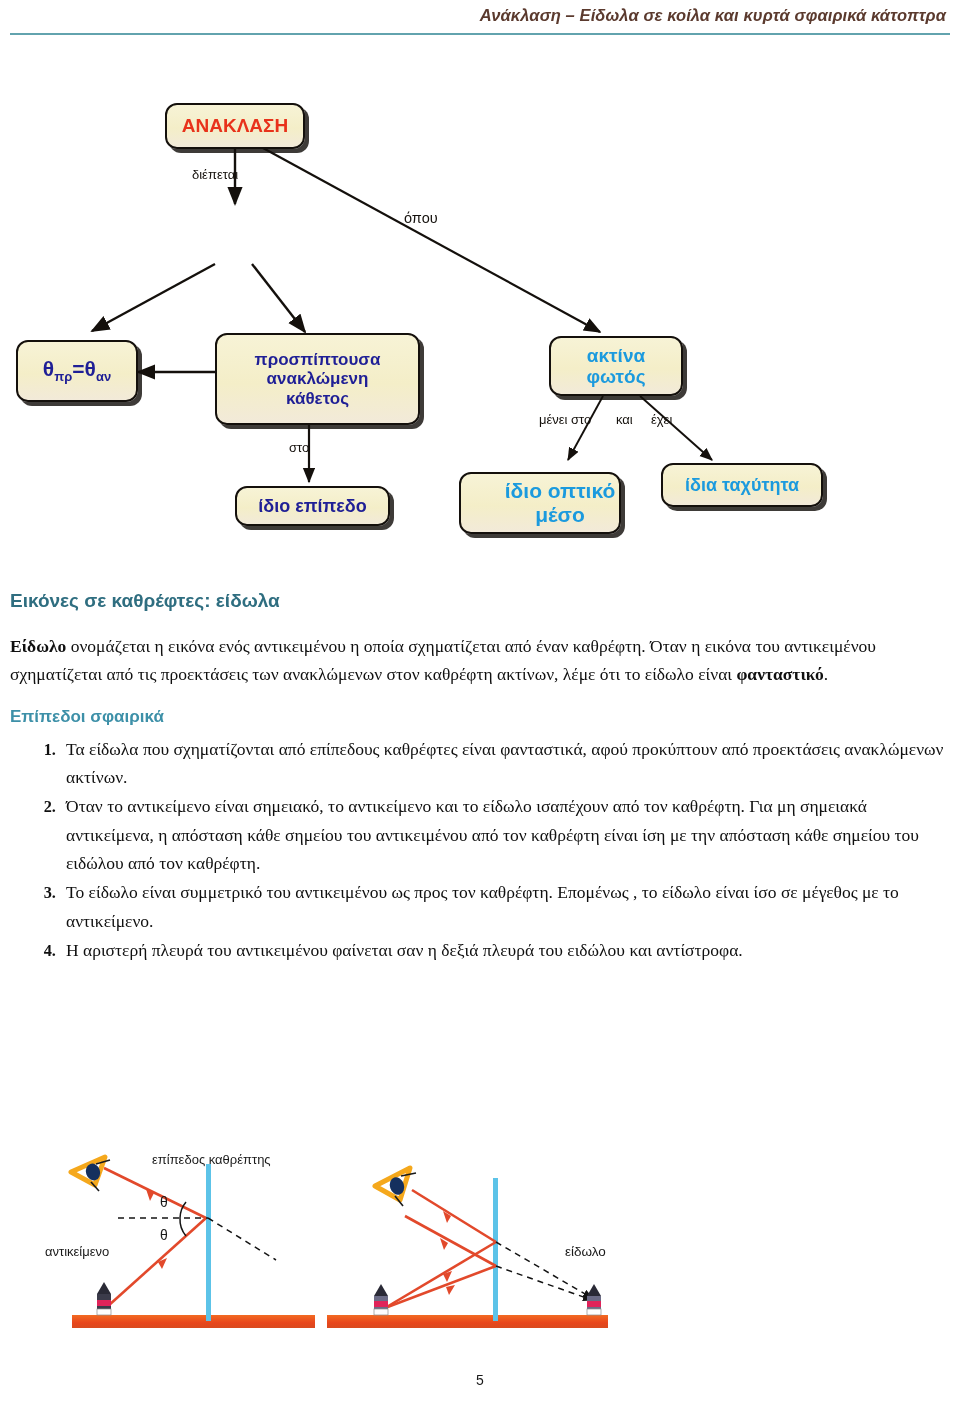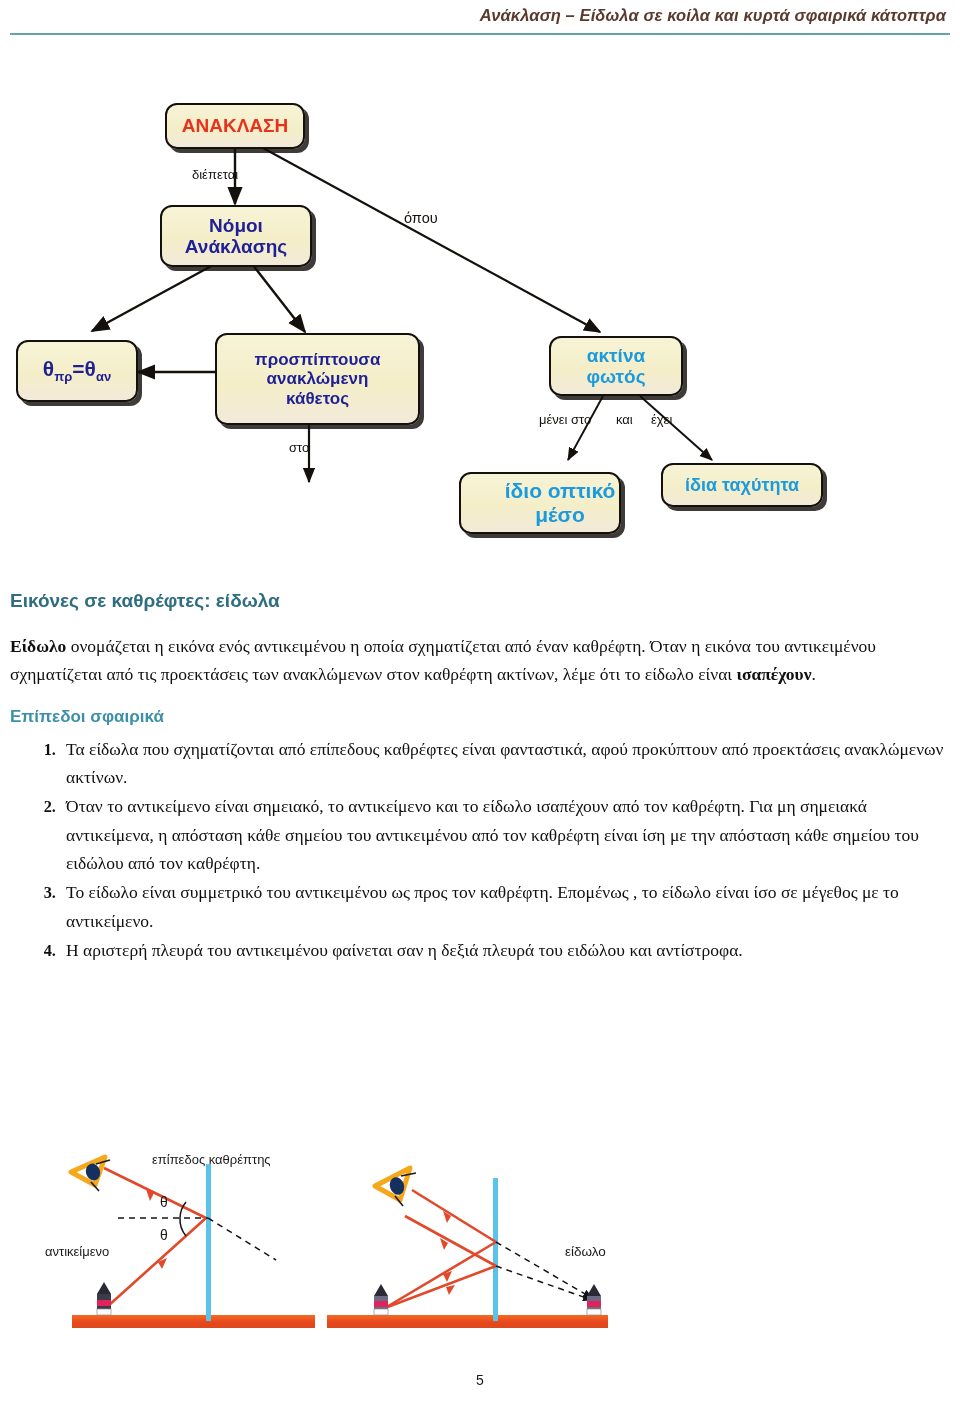--- a/index.html
+++ b/index.html
@@ -187,10 +187,6 @@
     <span>ΑΝΑΚΛΑΣΗ</span>
   </div>
 
-  <div class="node blue" style="left:160px; top:127px; width:152px; height:62px; font-size:19px; white-space:pre-line;">
-    <span>Νόμοι
-Ανάκλασης</span>
-  </div>
 
   <div class="node blue" style="left:16px; top:262px; width:122px; height:62px; font-size:21px;">
     <span>

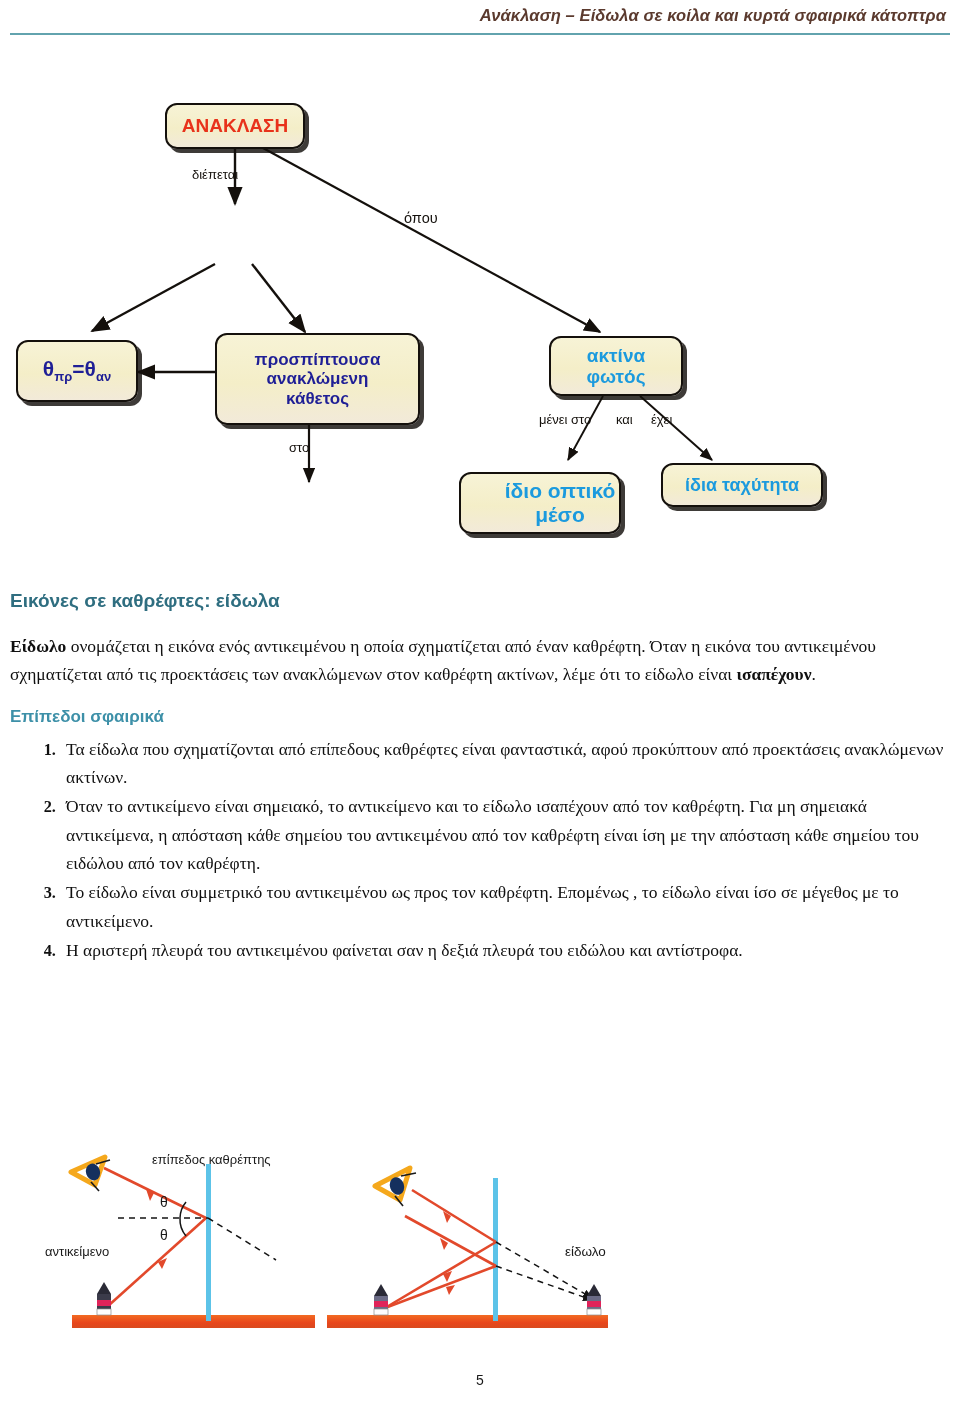--- a/index.html
+++ b/index.html
@@ -200,6 +200,9 @@
 κάθετος</span>
   </div>
 
+  <div class="node blue" style="left:235px; top:408px; width:155px; height:40px; font-size:18px;">
+    <span>ίδιο επίπεδο</span>
+  </div>
 
   <div class="node cyan" style="left:549px; top:258px; width:134px; height:60px; font-size:19px; white-space:pre-line;">
     <span>ακτίνα

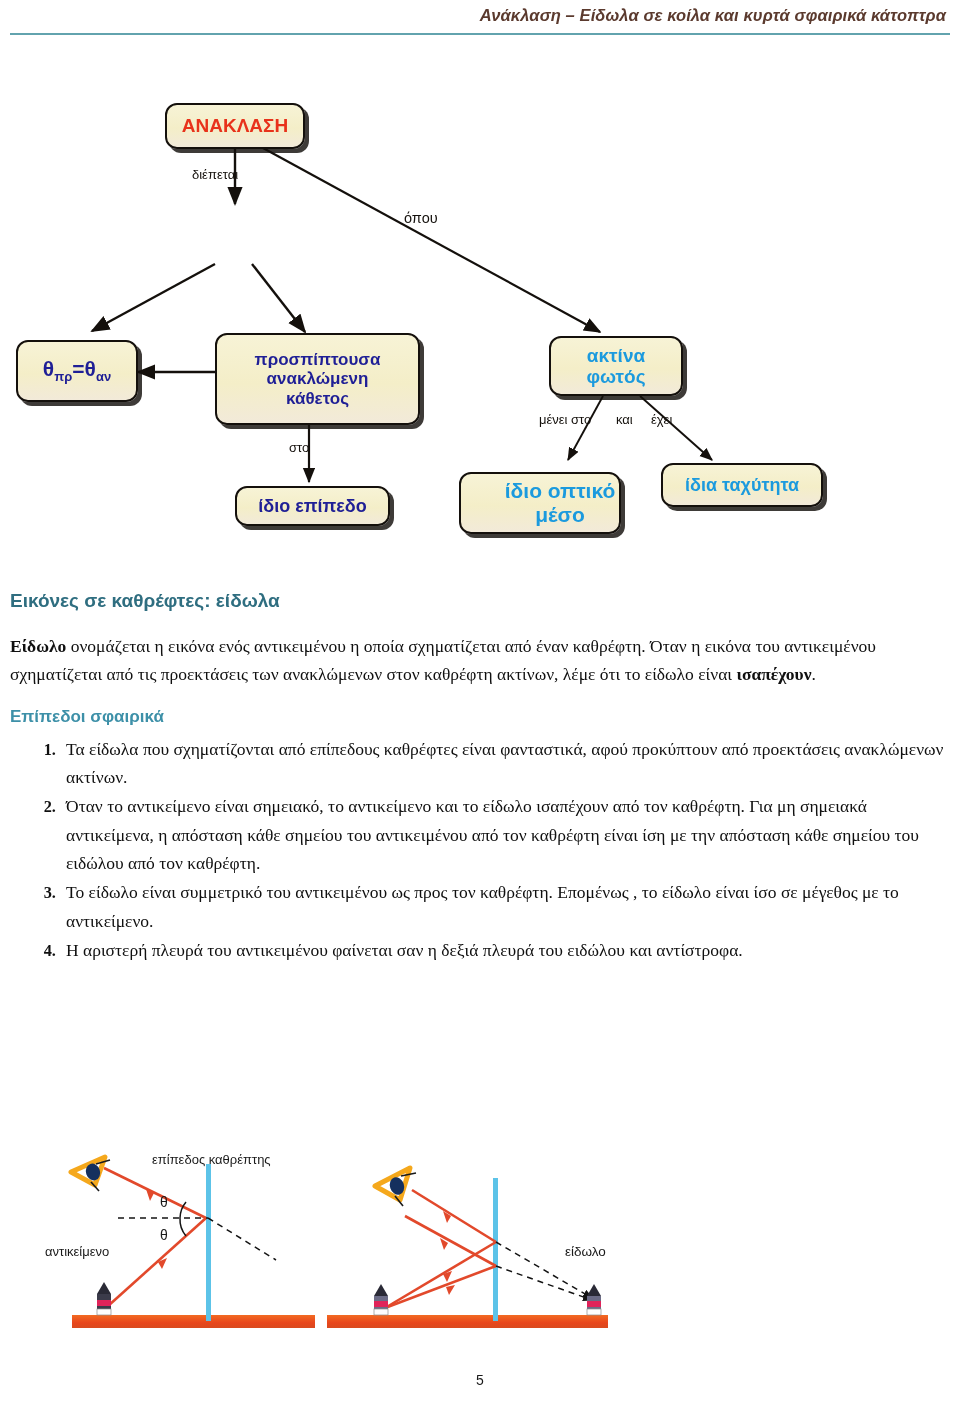--- a/index.html
+++ b/index.html
@@ -231,7 +231,7 @@
   <h2 class="sec">Εικόνες σε καθρέφτες: είδωλα</h2>
 
 
-  <p class="para"><b>Είδωλο</b><span> ονομάζεται η εικόνα ενός αντικειμένου η οποία σχηματίζεται από έναν καθρέφτη. Όταν η εικόνα του αντικειμένου σχηματίζεται από τις προεκτάσεις των ανακλώμενων στον καθρέφτη ακτίνων, λέμε ότι το είδωλο είναι </span><b>ισαπέχουν</b><span>.</span></p>
+  <p class="para"><b>Είδωλο</b><span> ονομάζεται η εικόνα ενός αντικειμένου η οποία σχηματίζεται από έναν καθρέφτη. Όταν η εικόνα του αντικειμένου σχηματίζεται από τις προεκτάσεις των ανακλώμενων στον καθρέφτη ακτίνων, λέμε ότι το είδωλο είναι </span><b>φανταστικό</b><span>.</span></p>
 
   <h3 class="sub-head tight">Επίπεδοι σφαιρικά</h3>
 

